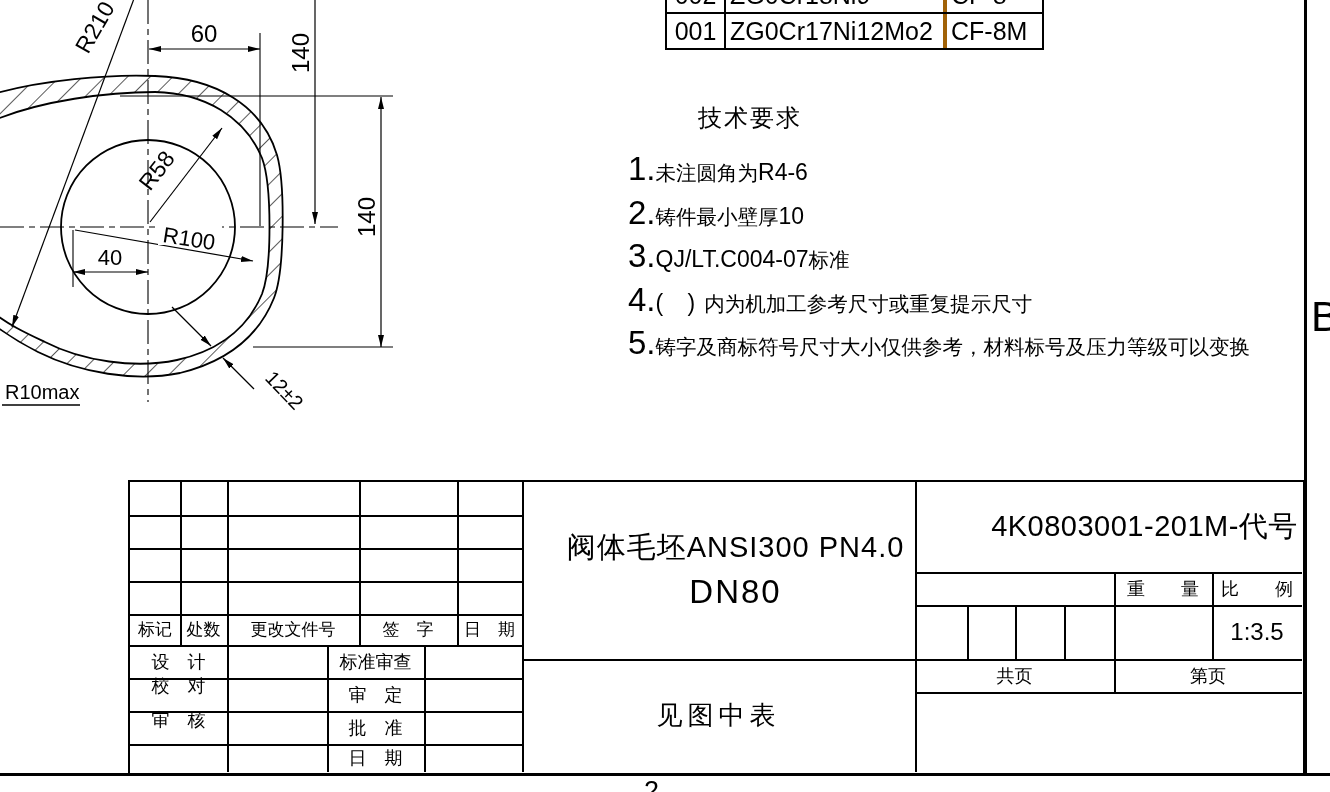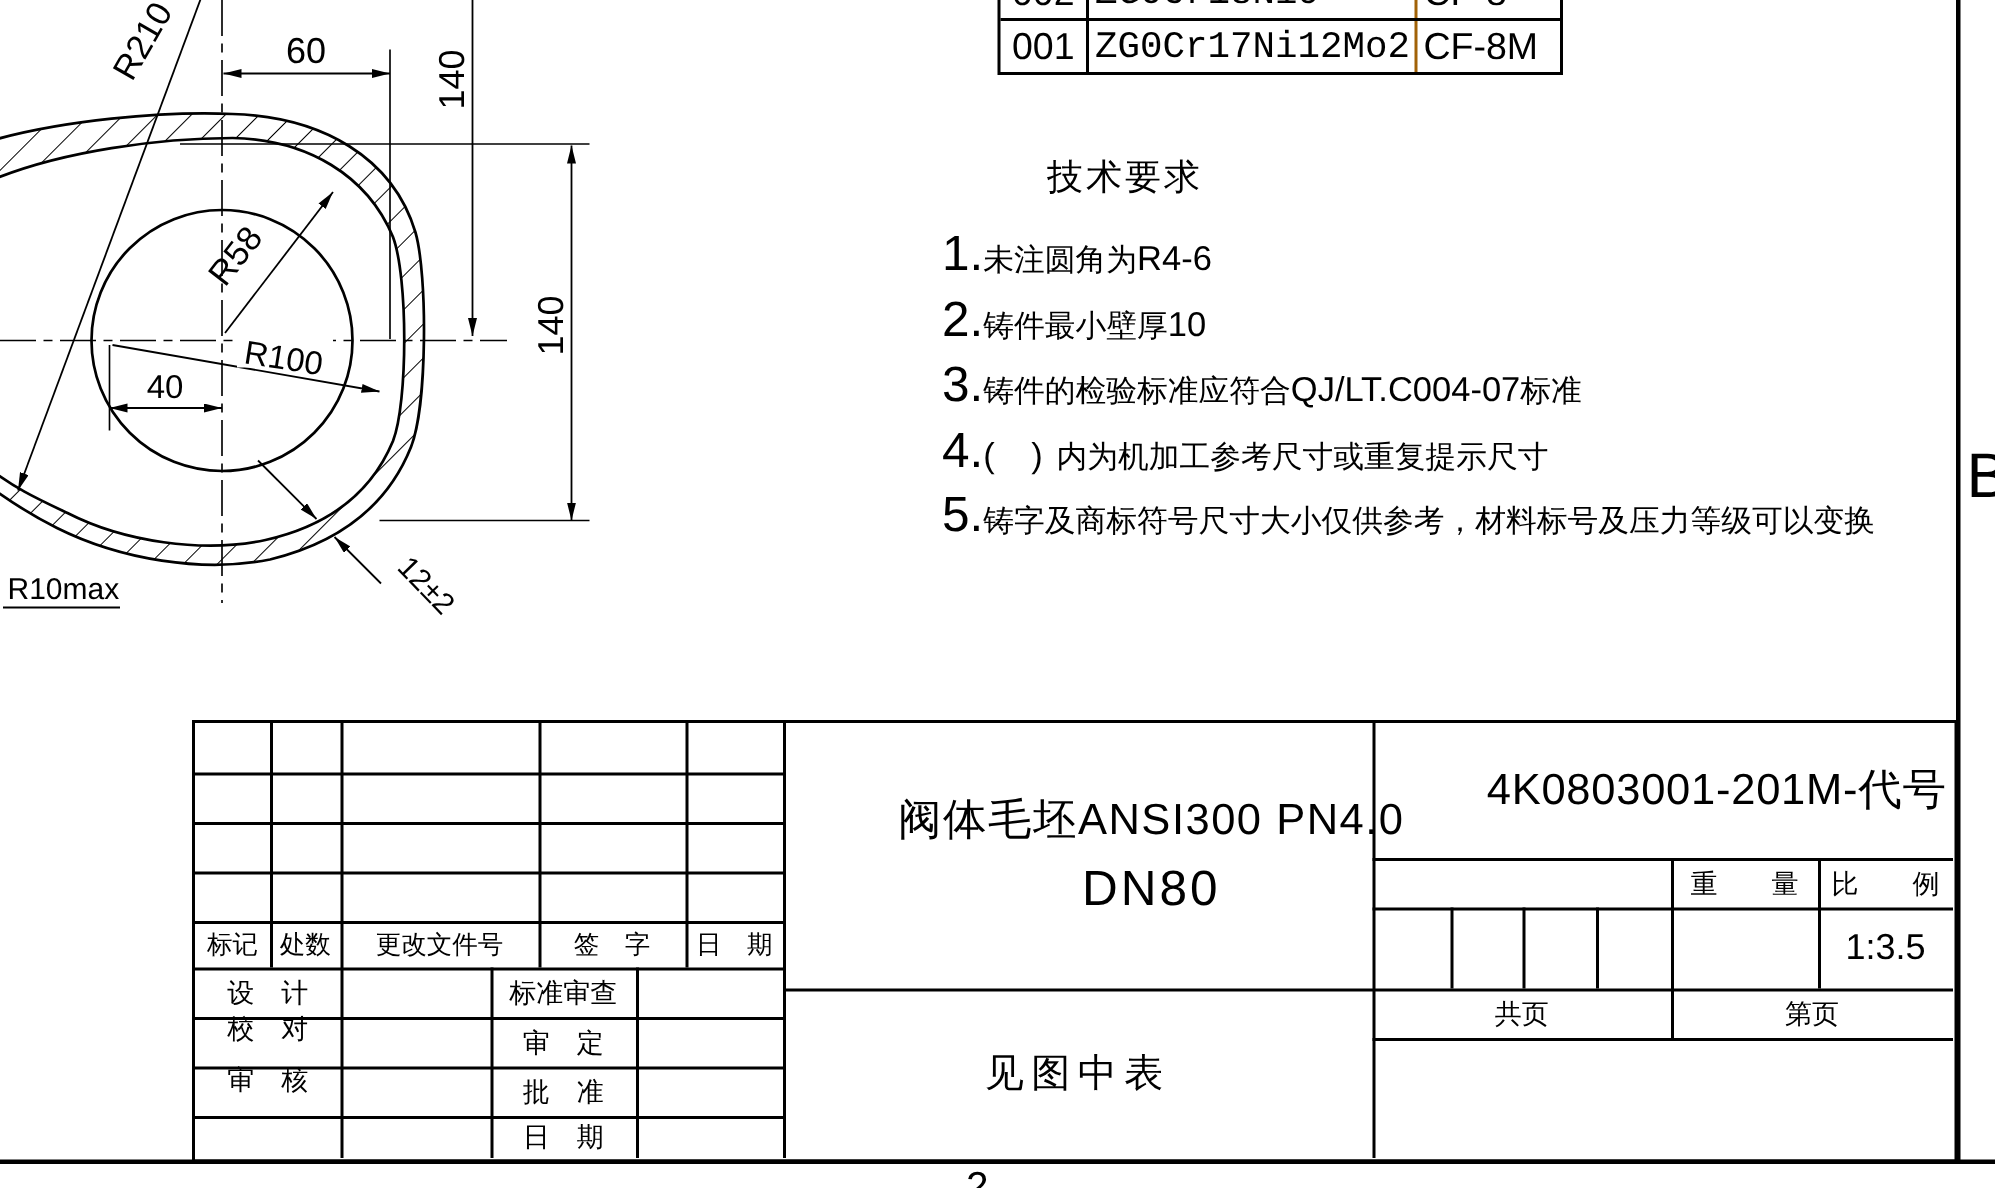--- a/index.html
+++ b/index.html
@@ -17,7 +17,7 @@
   .mat-row + .mat-row{border-top:2px solid #000;}
   .mat-cell{display:flex;align-items:center;font-size:25px;letter-spacing:0px;}
   .mat-code{width:57px;justify-content:center;border-right:2px solid #000;}
-  .mat-name{width:213px;padding-left:4px;border-right:2px solid #a16207;font-family:Liberation Mono, monospace;}
+  .mat-name{width:213px;padding-left:4px;border-right:4px solid #a16207;}
   .mat-grade{width:91px;padding-left:4px;}
   
   .tr-title{position:absolute;left:698px;top:102px;font-size:24px;letter-spacing:2px;}

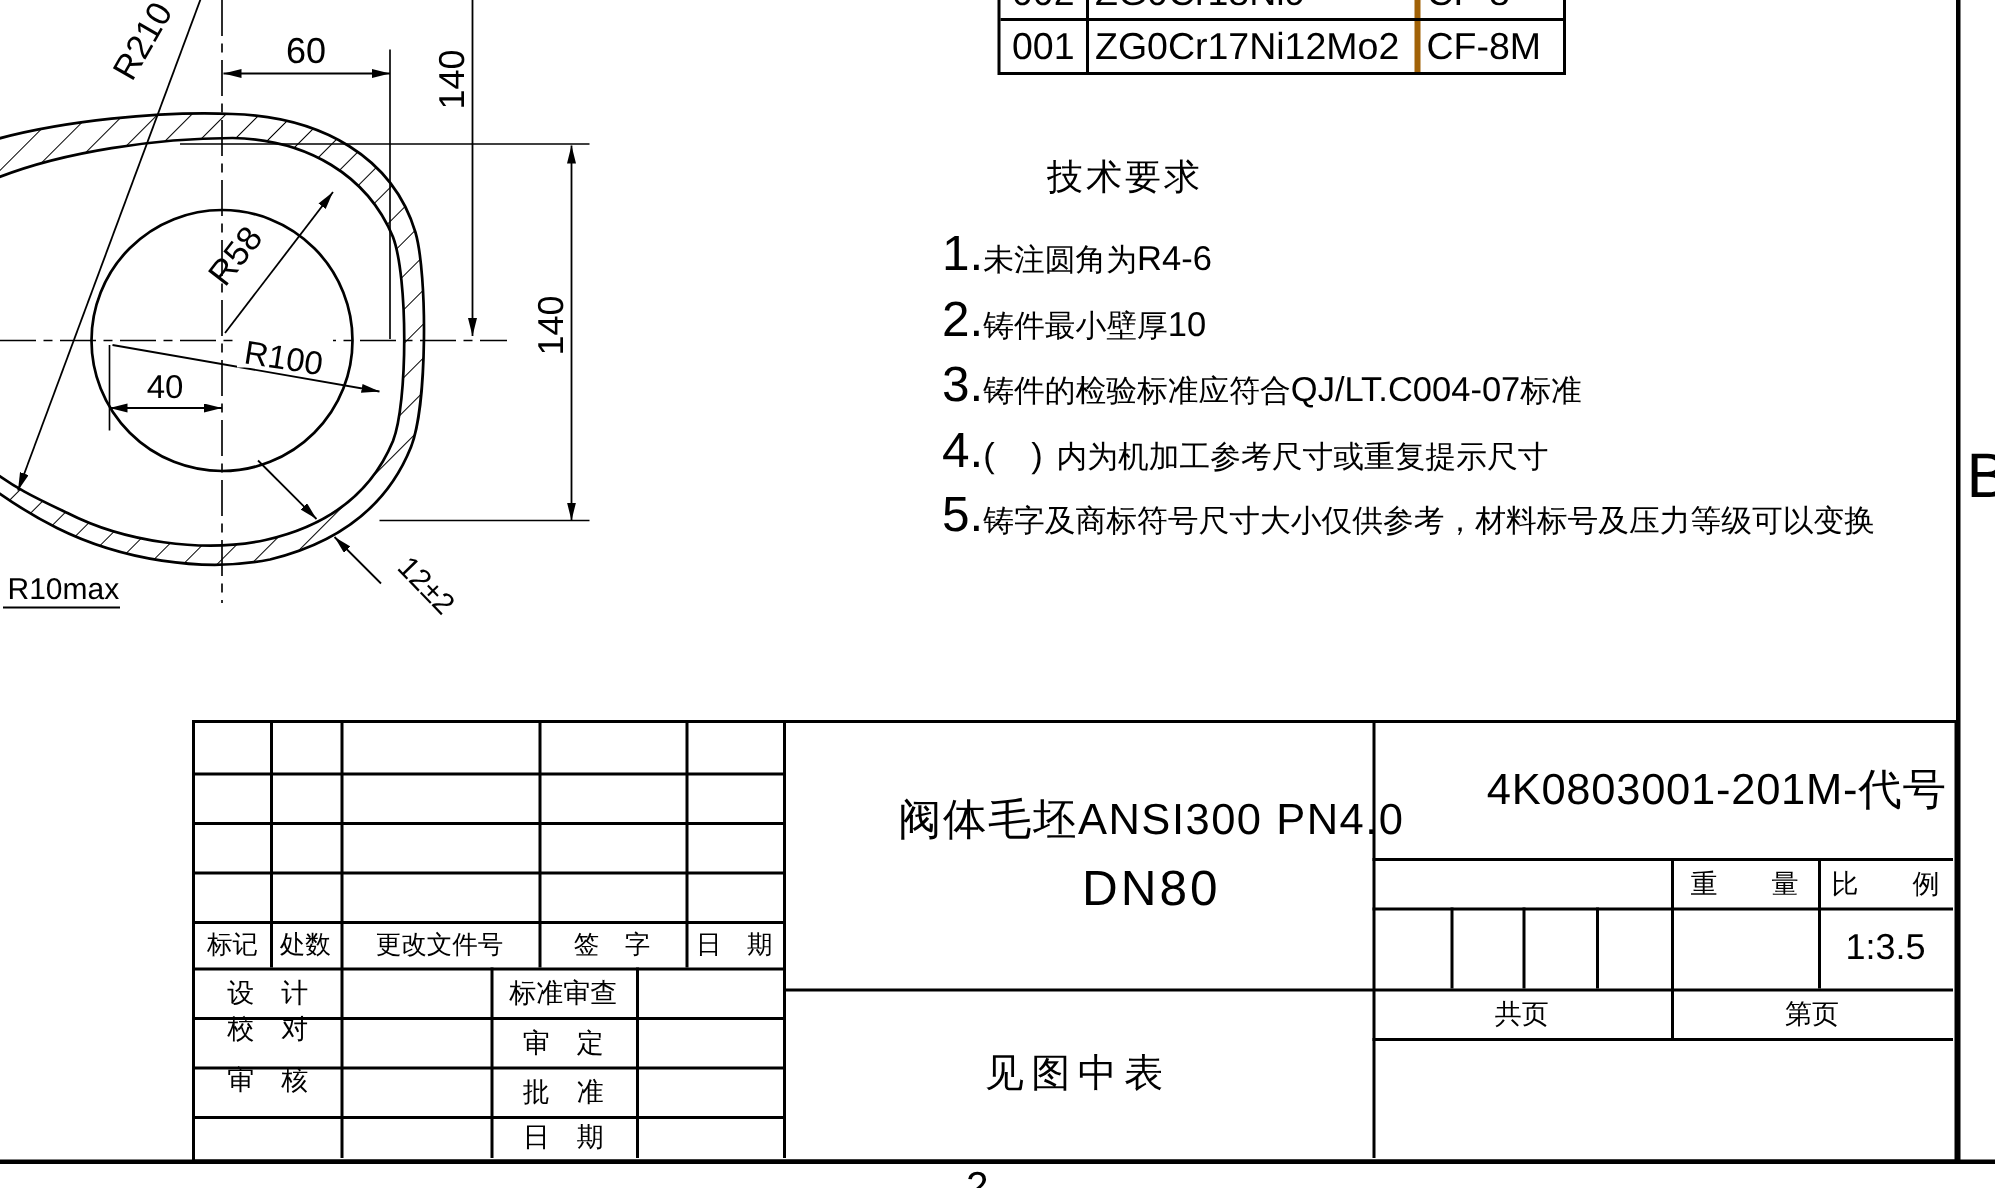--- a/index.html
+++ b/index.html
@@ -132,7 +132,6 @@
     </div>
     <div class="tr-item">
       <span class="num">3.</span>
-        <span class="cn">铸件的检验标准应符合</span>
         <span class="lat">QJ/LT.C004-07</span>
         <span class="cn">标准</span>
     </div>

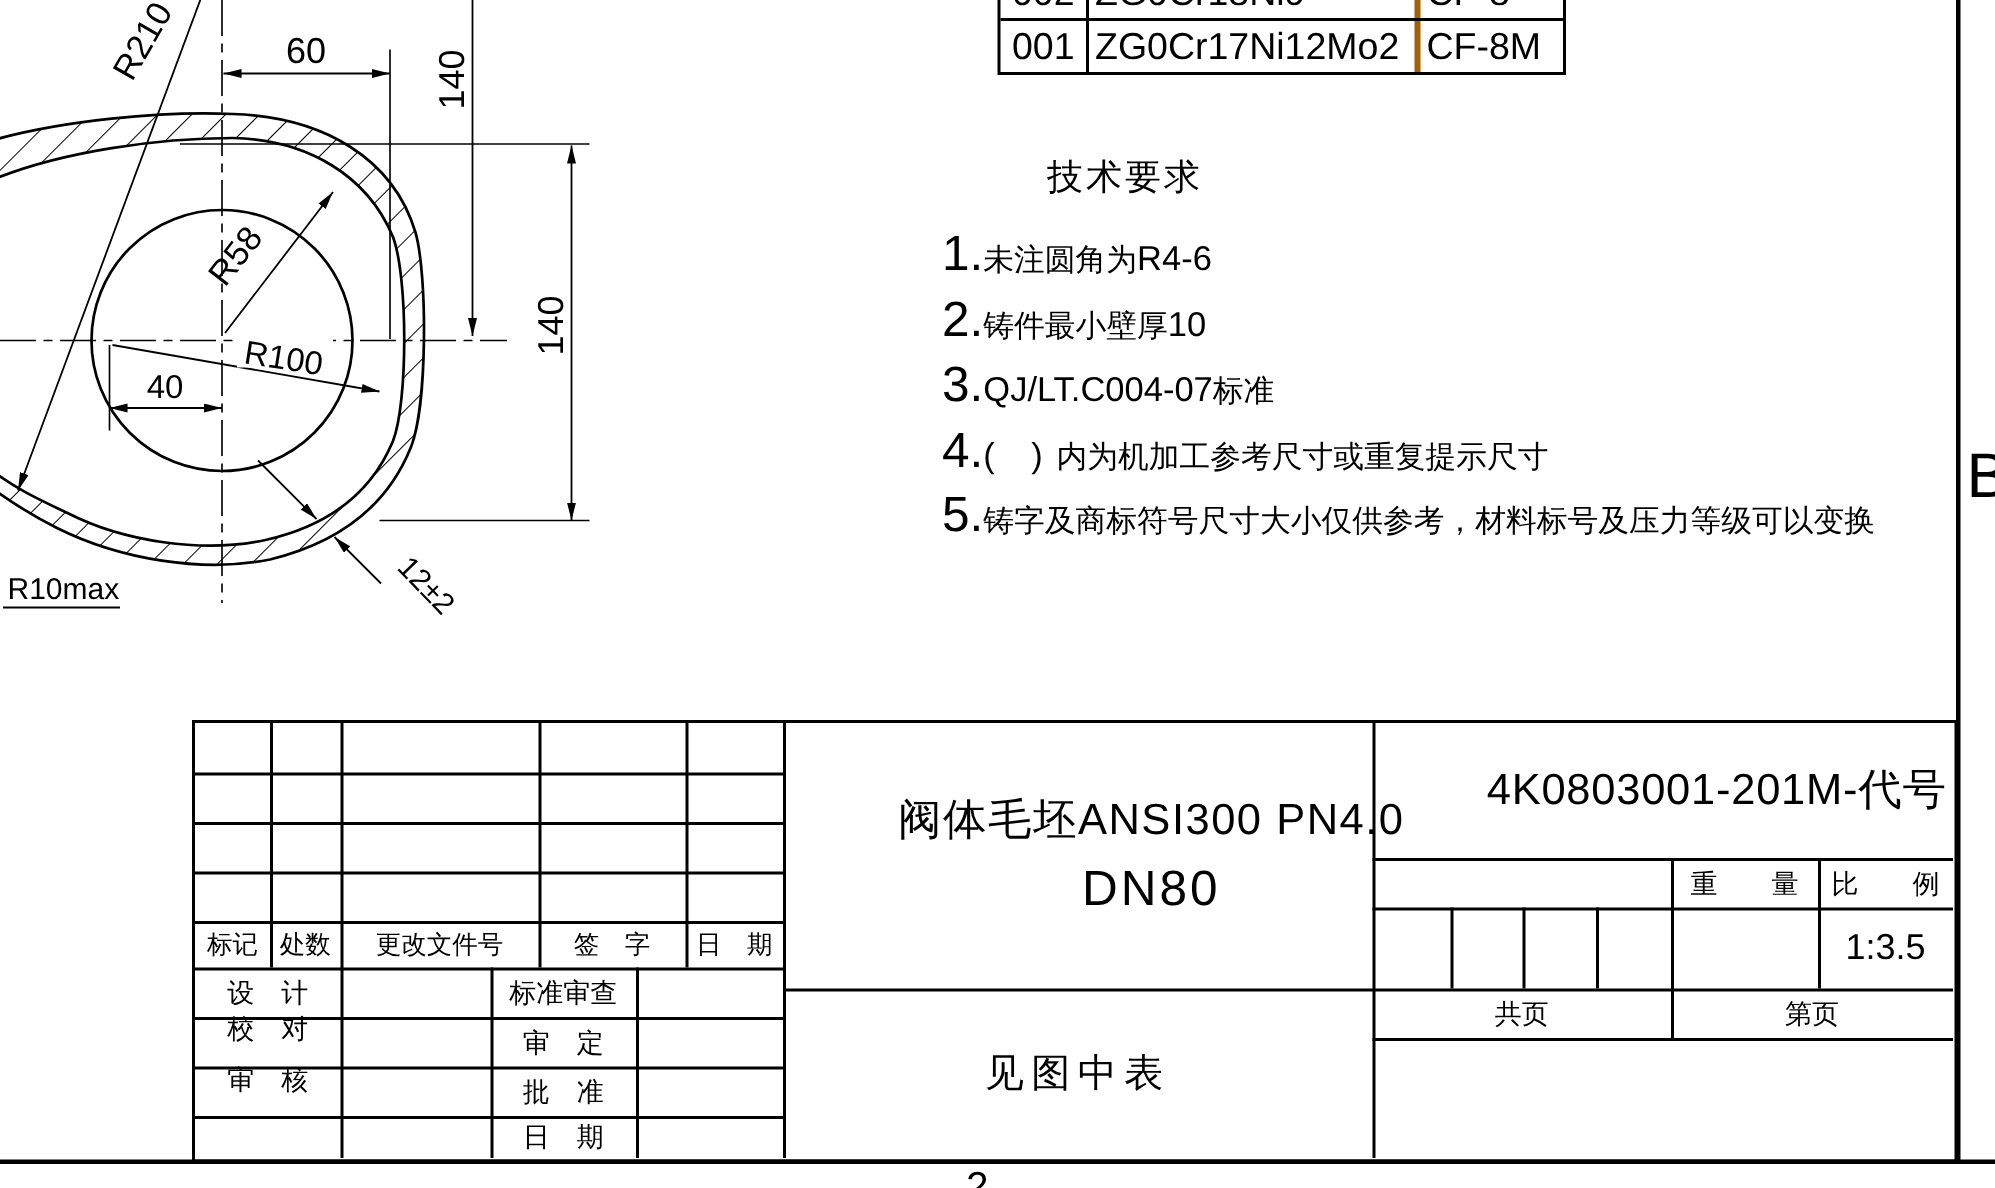--- a/index.html
+++ b/index.html
@@ -196,7 +196,7 @@
     <div class="cell fs18" style="left:197px;top:229px;width:97px;height:33px;">批　准</div>
     <div class="cell fs18" style="left:197px;top:262px;width:97px;height:28px;">日　期</div>
 
-    <div class="cell tb-title" style="left:412px;top:0;width:451px;height:177px;">
+    <div class="cell tb-title" style="left:380px;top:0;width:451px;height:177px;">
       <div class="l1">阀体毛坯ANSI300  PN4.0</div>
       <div class="l2">DN80</div>
     </div>

